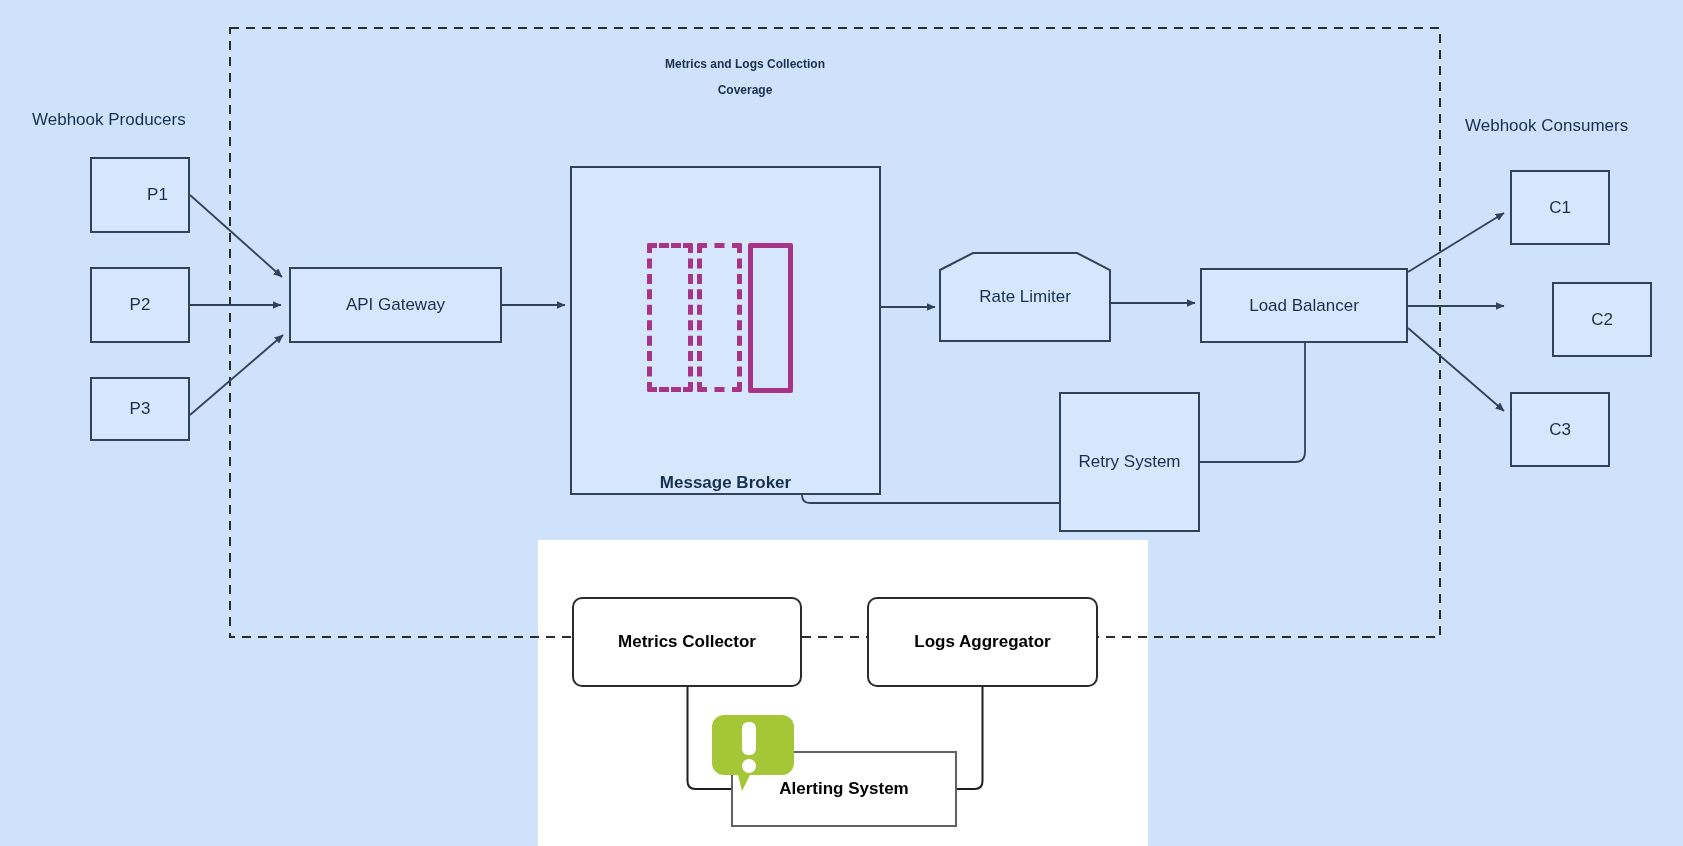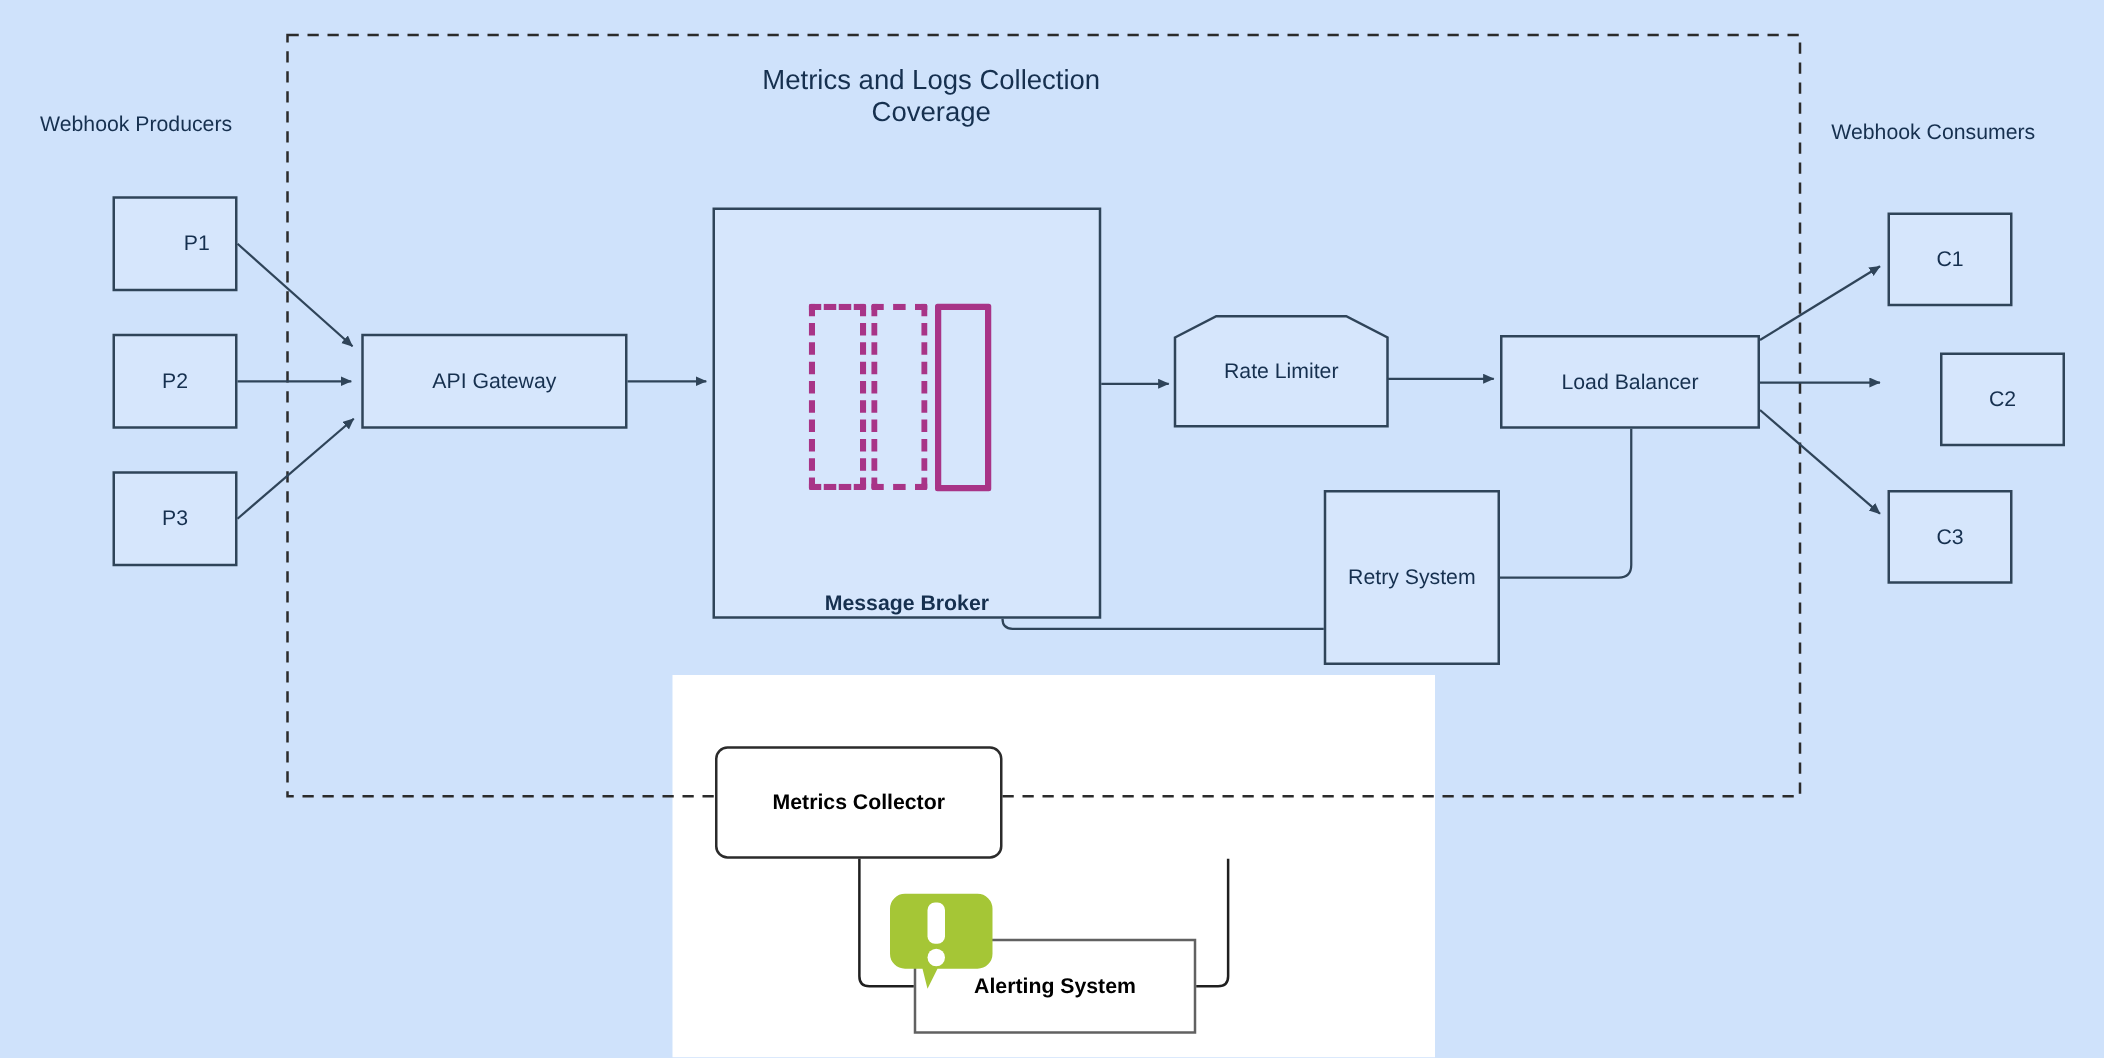--- a/index.html
+++ b/index.html
@@ -29,7 +29,7 @@
   .coverage-title{
     position:absolute;left:545px;top:51px;width:400px;
     text-align:center;color:var(--node-text,#16304f);
-    font-size:22px;line-height:26px;
+    font-size:12px;line-height:26px;font-weight:bold;
   }
   .coverage-title span{display:block;}
 

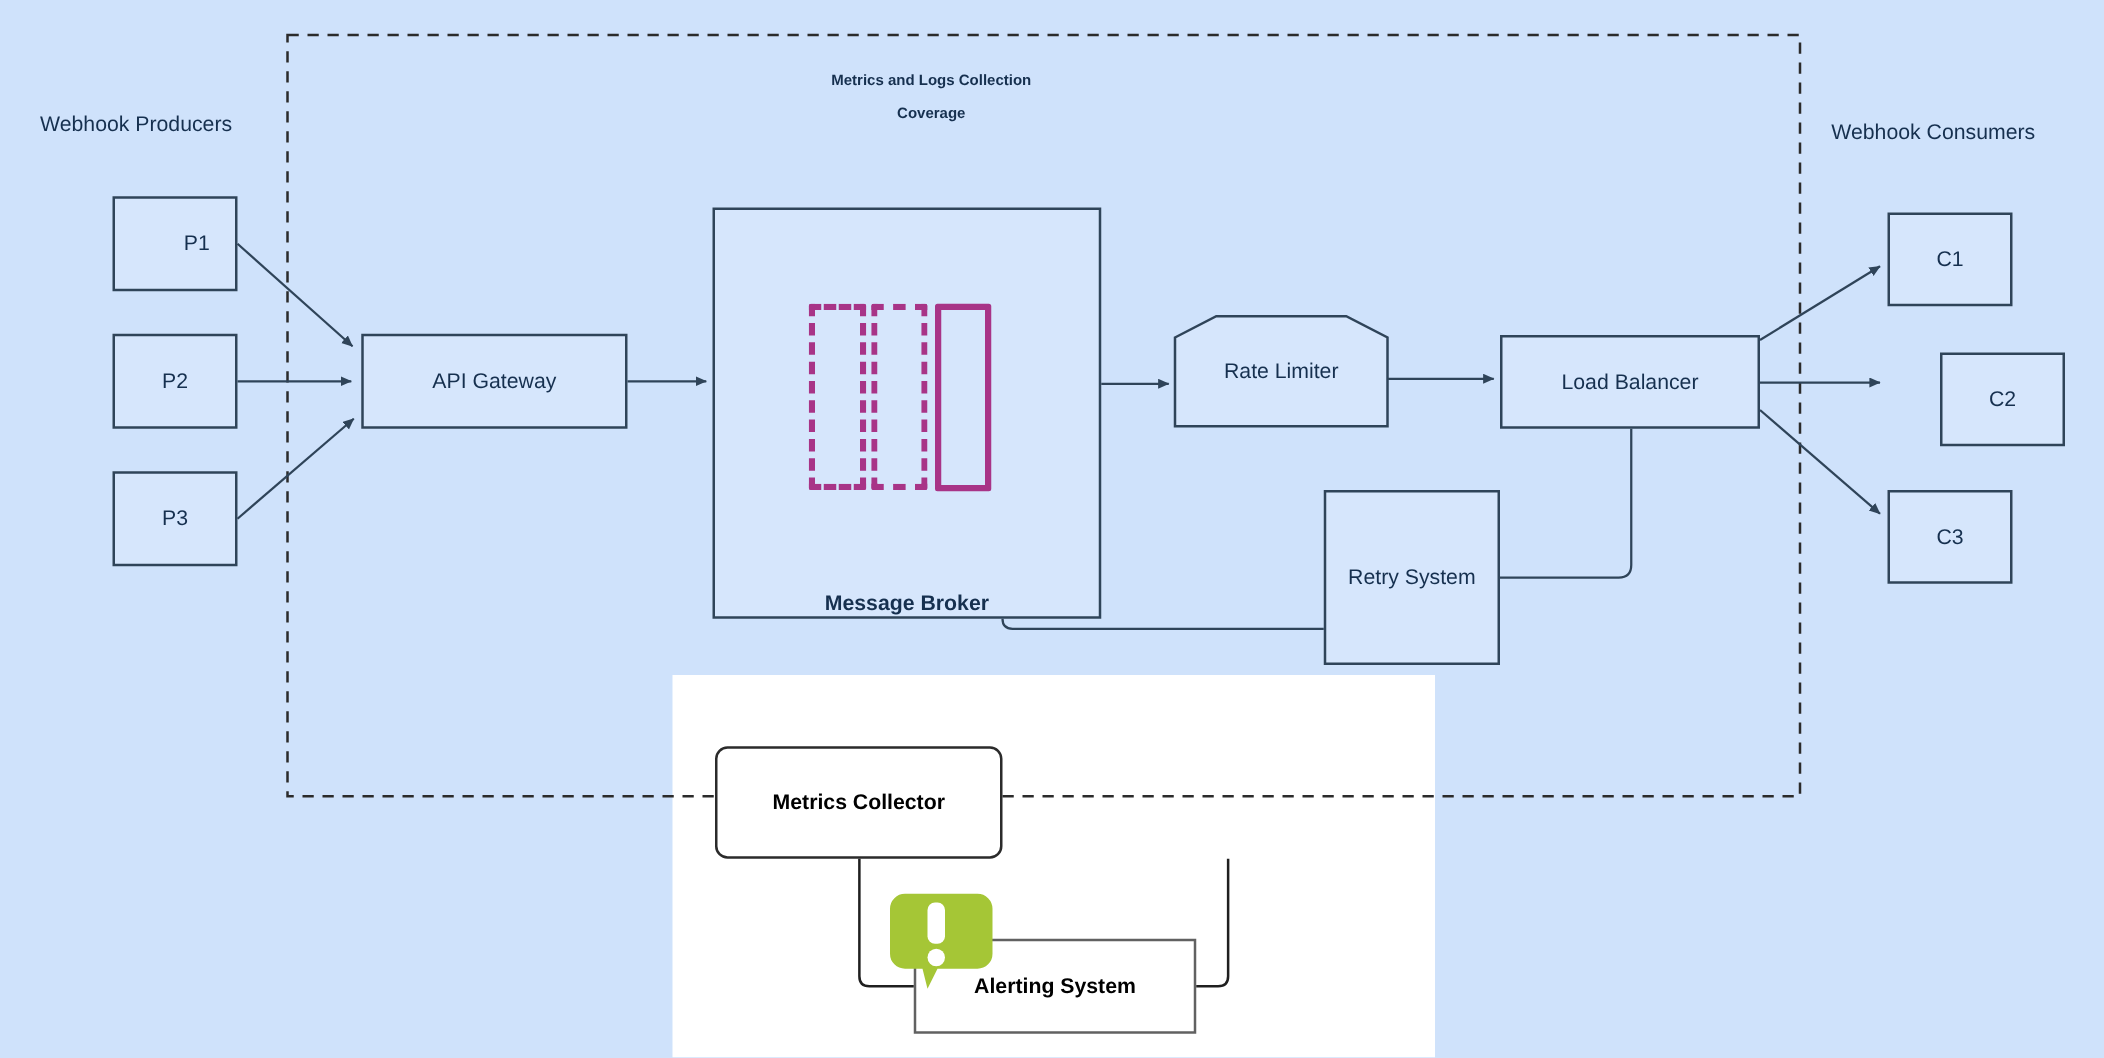--- a/index.html
+++ b/index.html
@@ -24,7 +24,7 @@
   .group-label{
     position:absolute;
     color:var(--node-text,#16304f);
-    font-size:17px;line-height:20px;white-space:nowrap;
+    font-size:17px;line-height:20px;white-space:nowrap;margin-top:20px;
   }
   .coverage-title{
     position:absolute;left:545px;top:51px;width:400px;

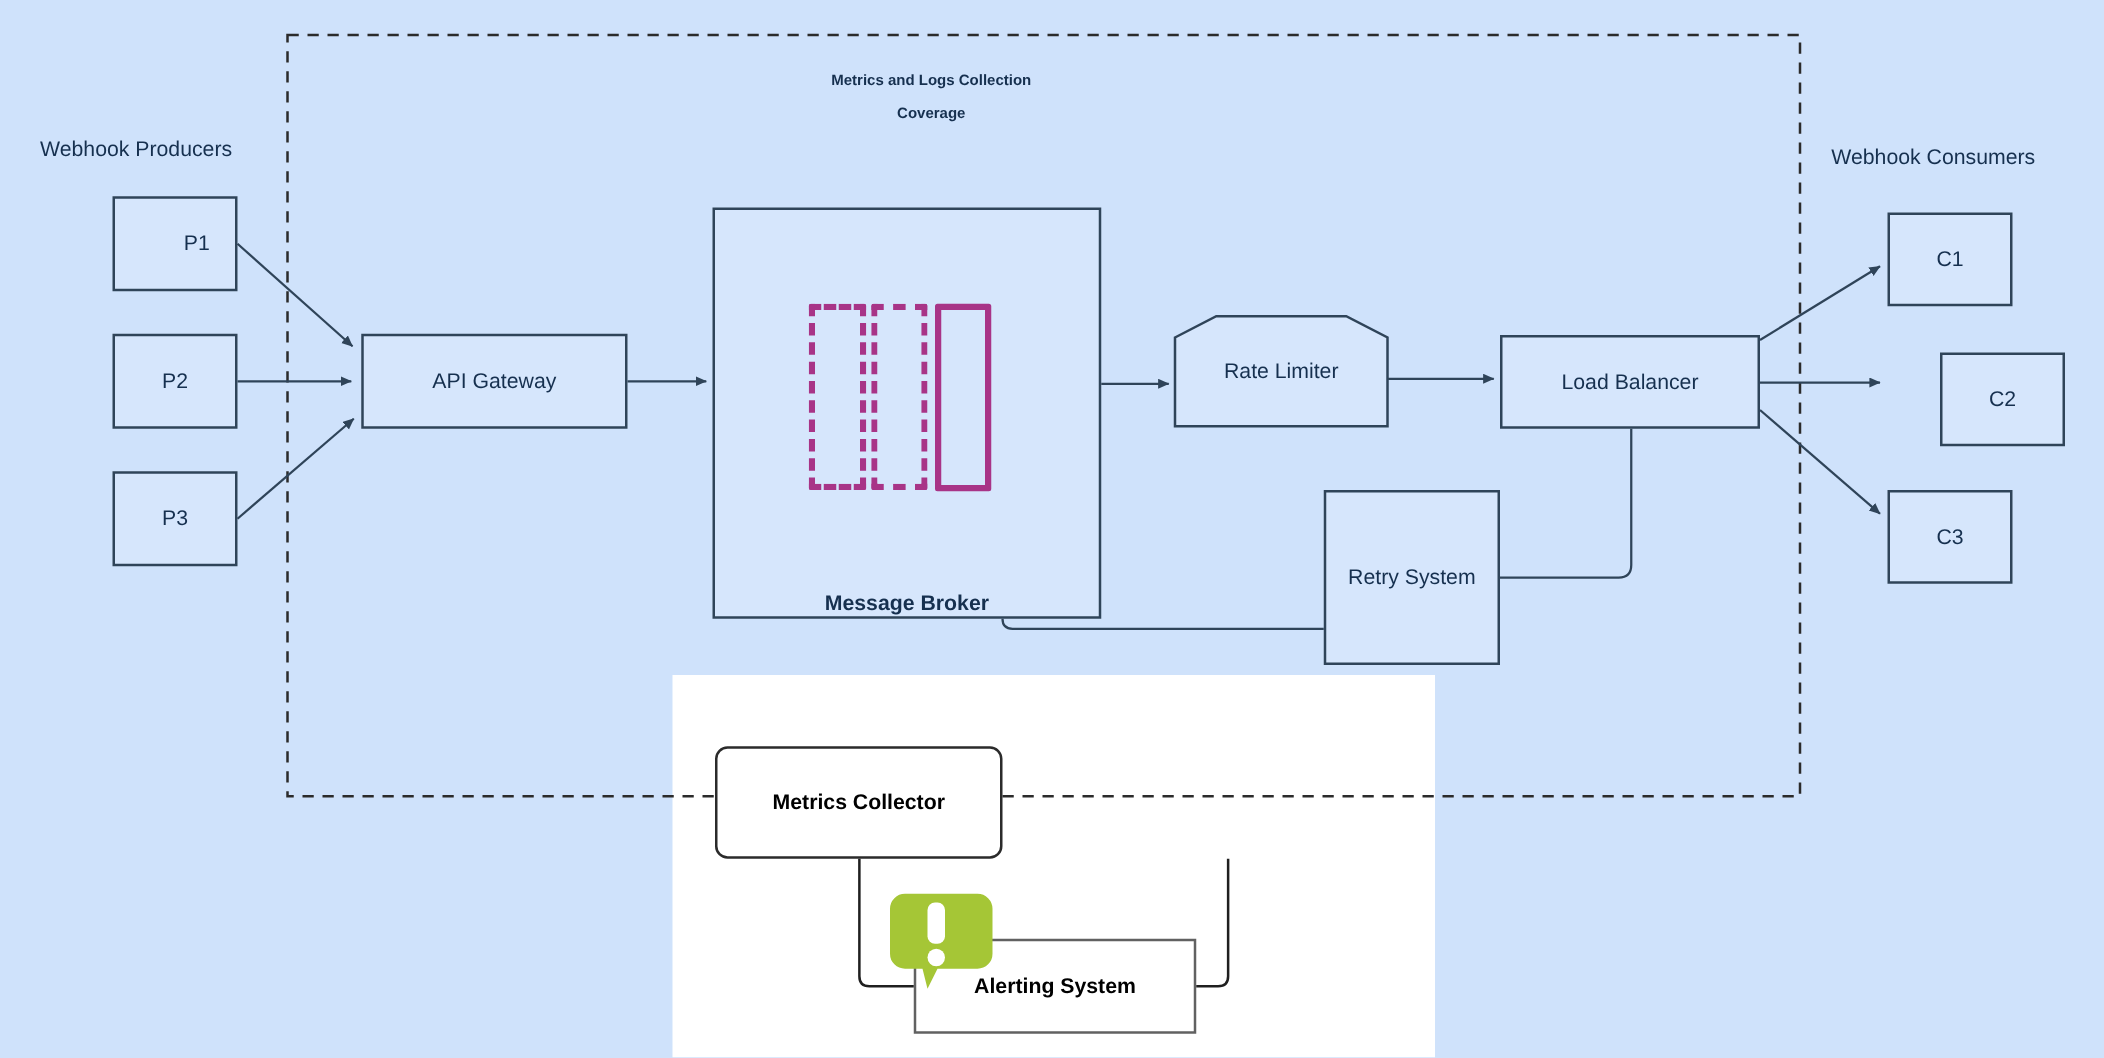--- a/index.html
+++ b/index.html
@@ -107,7 +107,7 @@
   <div class="node" style="left:90px;top:267px;width:100px;height:76px;">
     <span>P2</span>
   </div>
-  <div class="node" style="left:90px;top:377px;width:100px;height:76px;">
+  <div class="node" style="left:90px;top:377px;width:100px;height:64px;">
     <span>P3</span>
   </div>
 

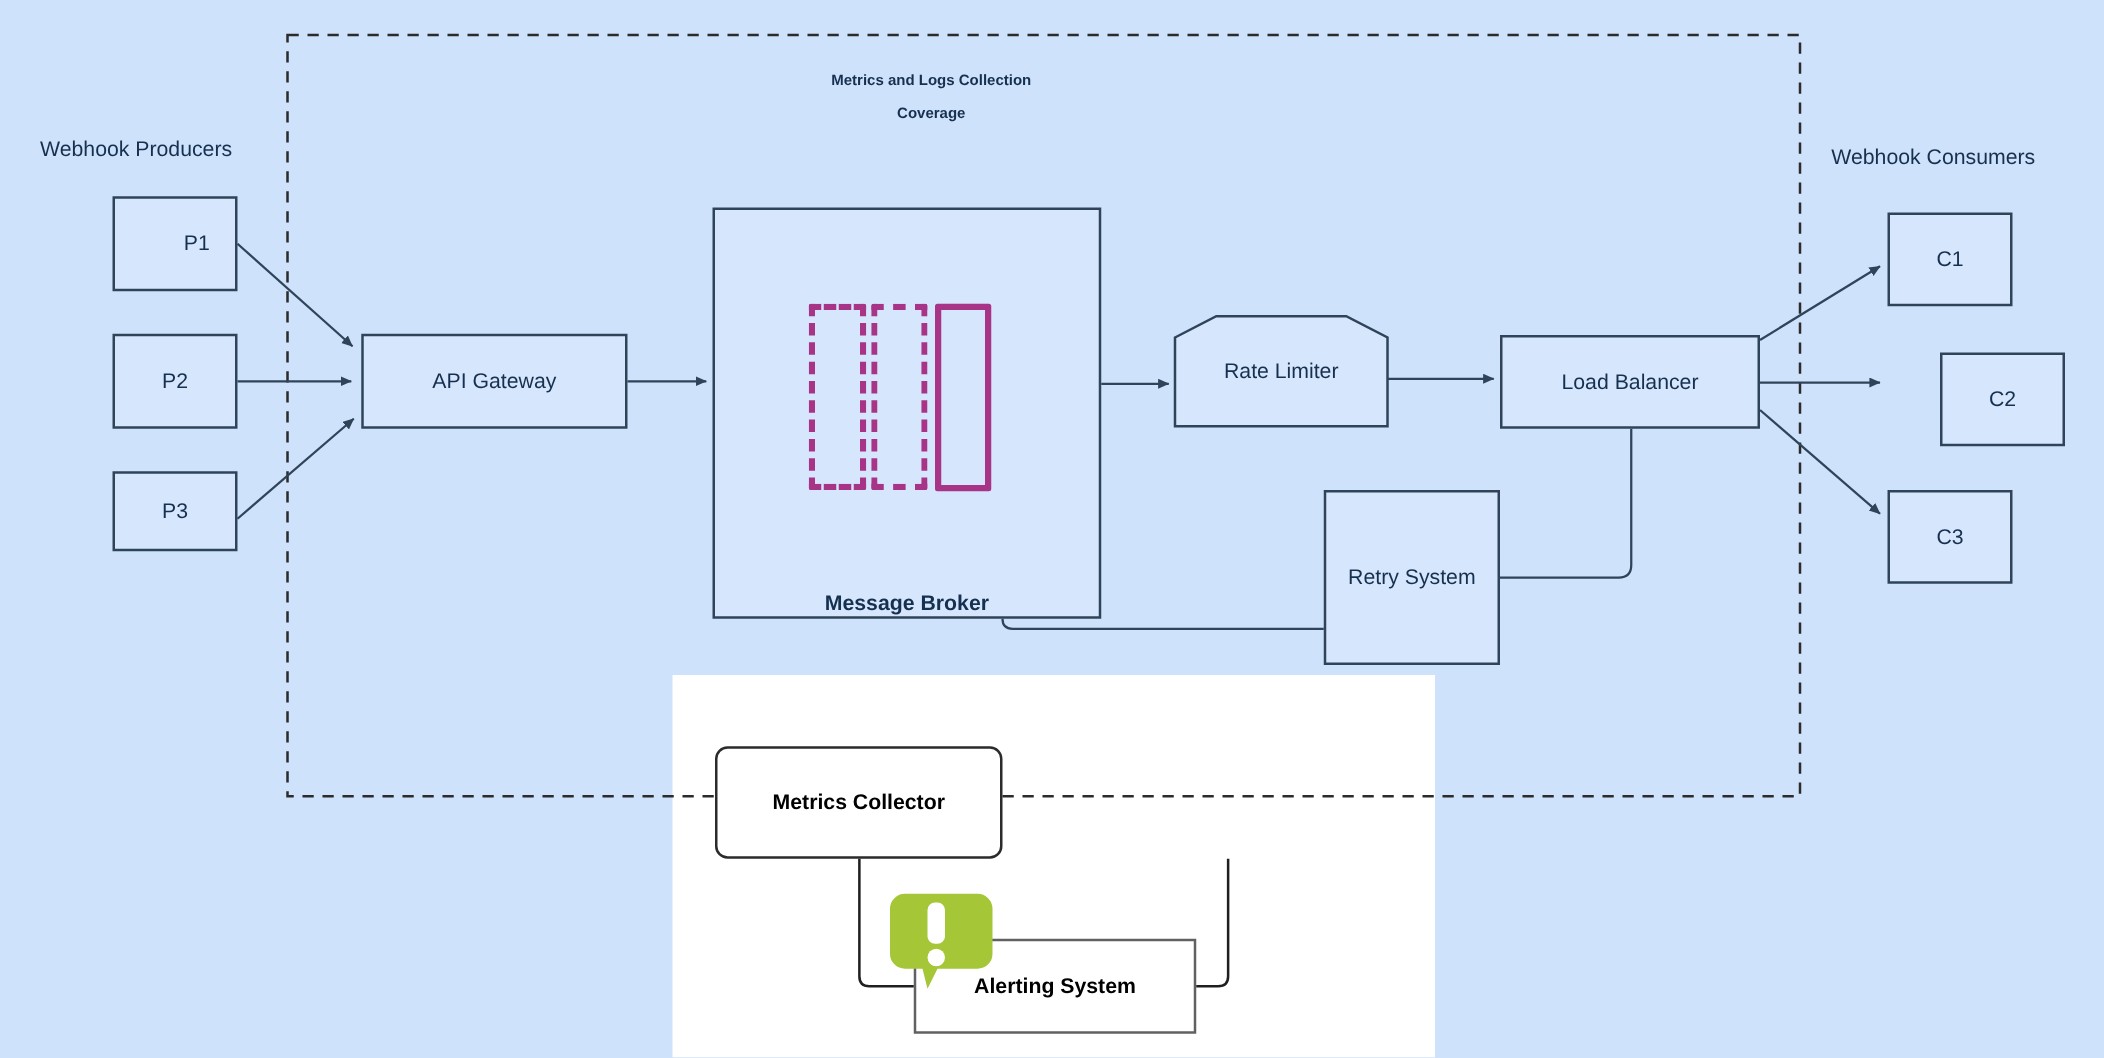--- a/index.html
+++ b/index.html
@@ -148,6 +148,9 @@
   <div class="mono-node" style="left:572px;top:597px;width:230px;height:90px;">
     <span>Metrics Collector</span>
   </div>
+  <div class="mono-node" style="left:867px;top:597px;width:231px;height:90px;">
+    <span>Logs Aggregator</span>
+  </div>
   <div class="mono-node sharp" style="left:731px;top:751px;width:226px;height:76px;align-items:center;">
     <span>Alerting System</span>
   </div>

